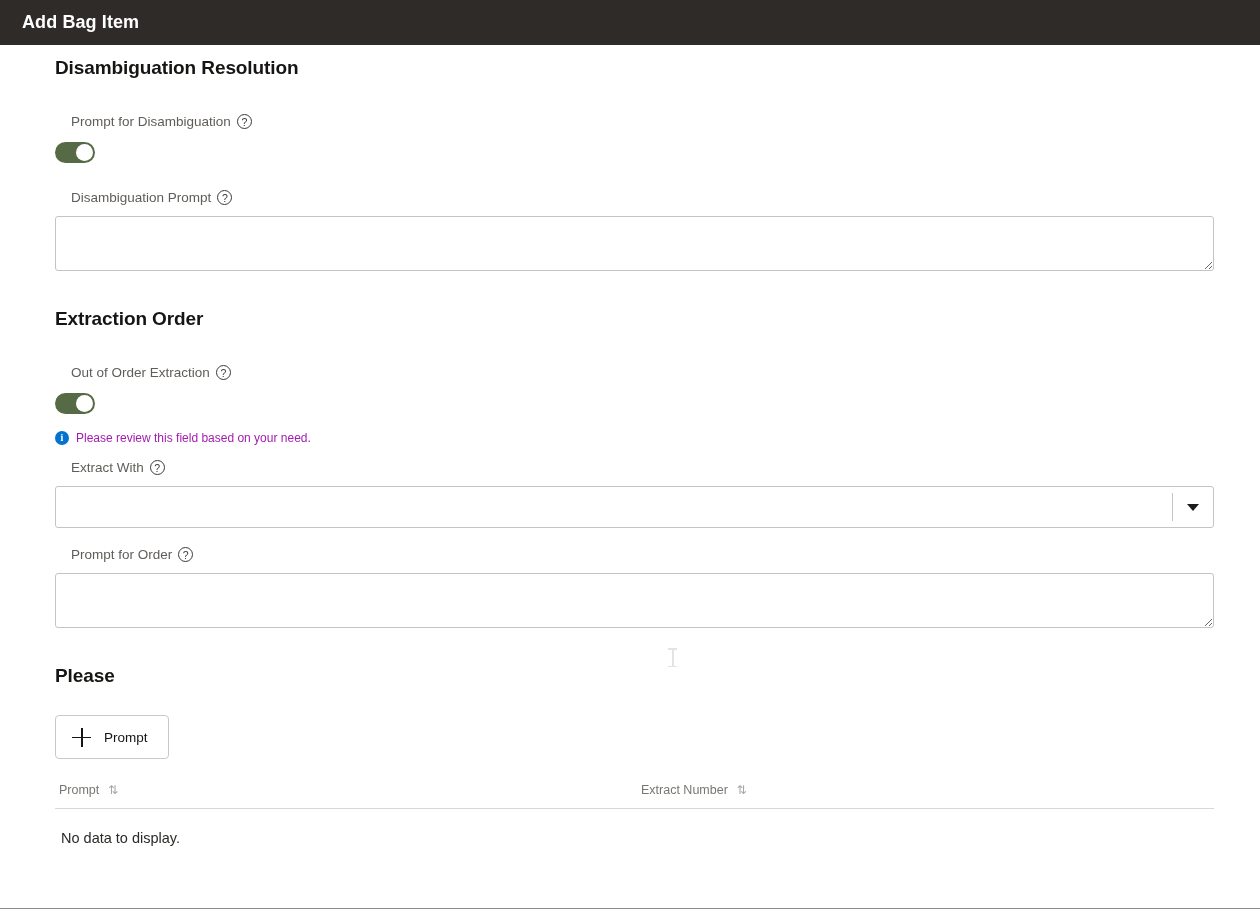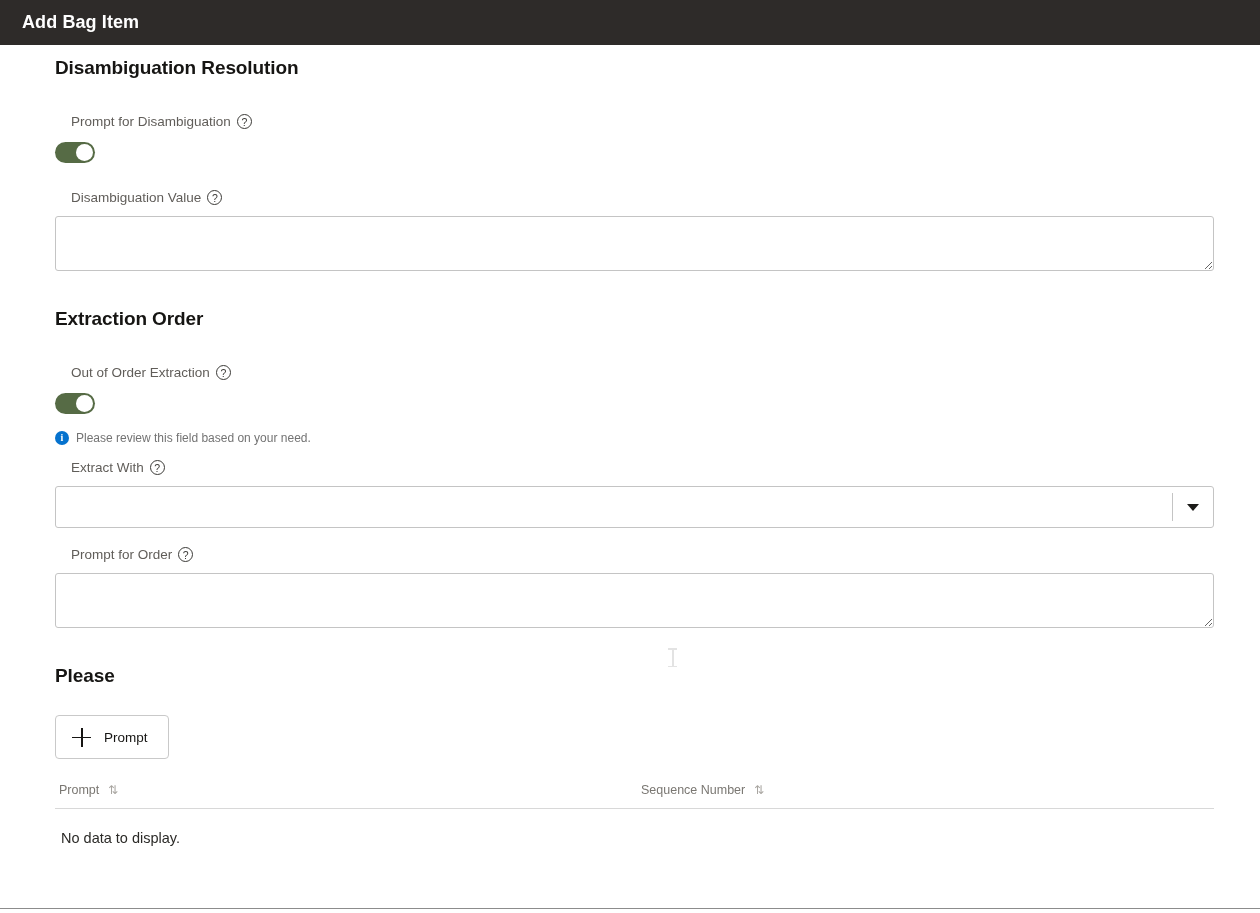--- a/index.html
+++ b/index.html
@@ -296,7 +296,7 @@
 
     <div style="height:21px"></div>
     <div class="field-label">
-      <span>Disambiguation Value</span>
+      <span>Disambiguation Prompt</span>
       <span class="help-icon"></span>
     </div>
 

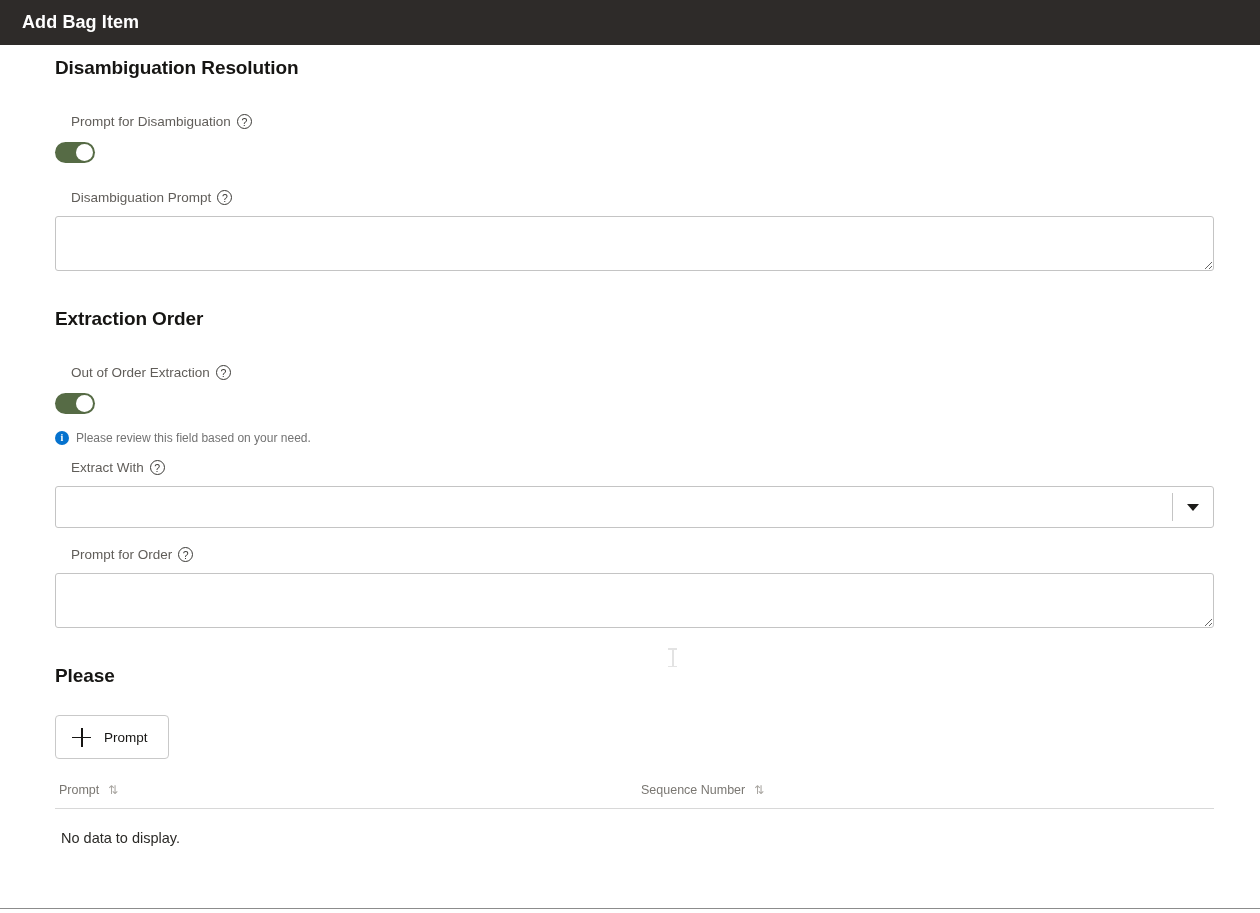--- a/index.html
+++ b/index.html
@@ -169,7 +169,7 @@
   }
   .info-text {
     font-size: 12px;
-    color: #737373;
+    color: #a21caf;
   }
 
   

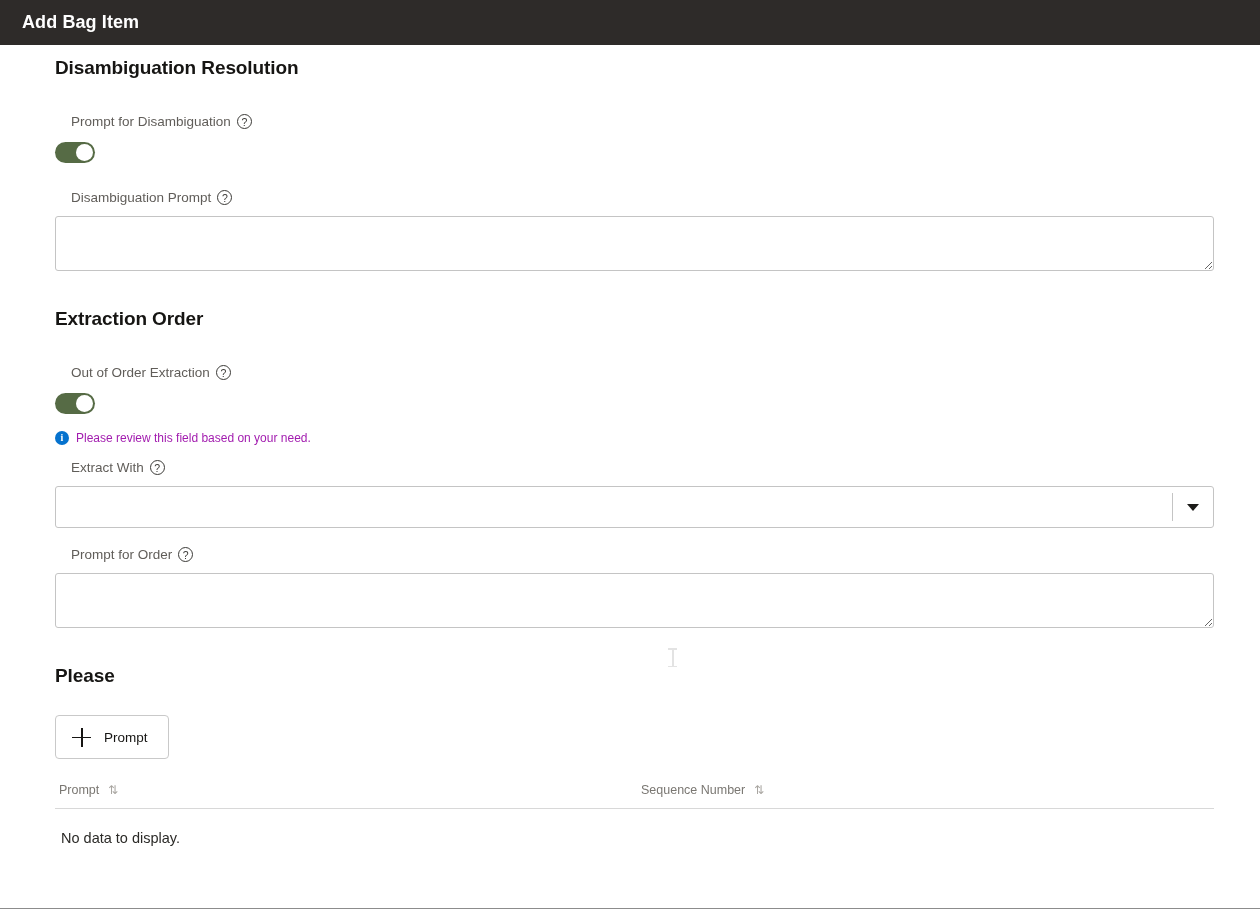--- a/index.html
+++ b/index.html
@@ -366,7 +366,7 @@
           <span class="sort-icon">⇅</span>
         </div>
         <div class="th col-seq">
-          <span>Sequence Number</span>
+          <span>Extract Number</span>
           <span class="sort-icon">⇅</span>
         </div>
       </div>

